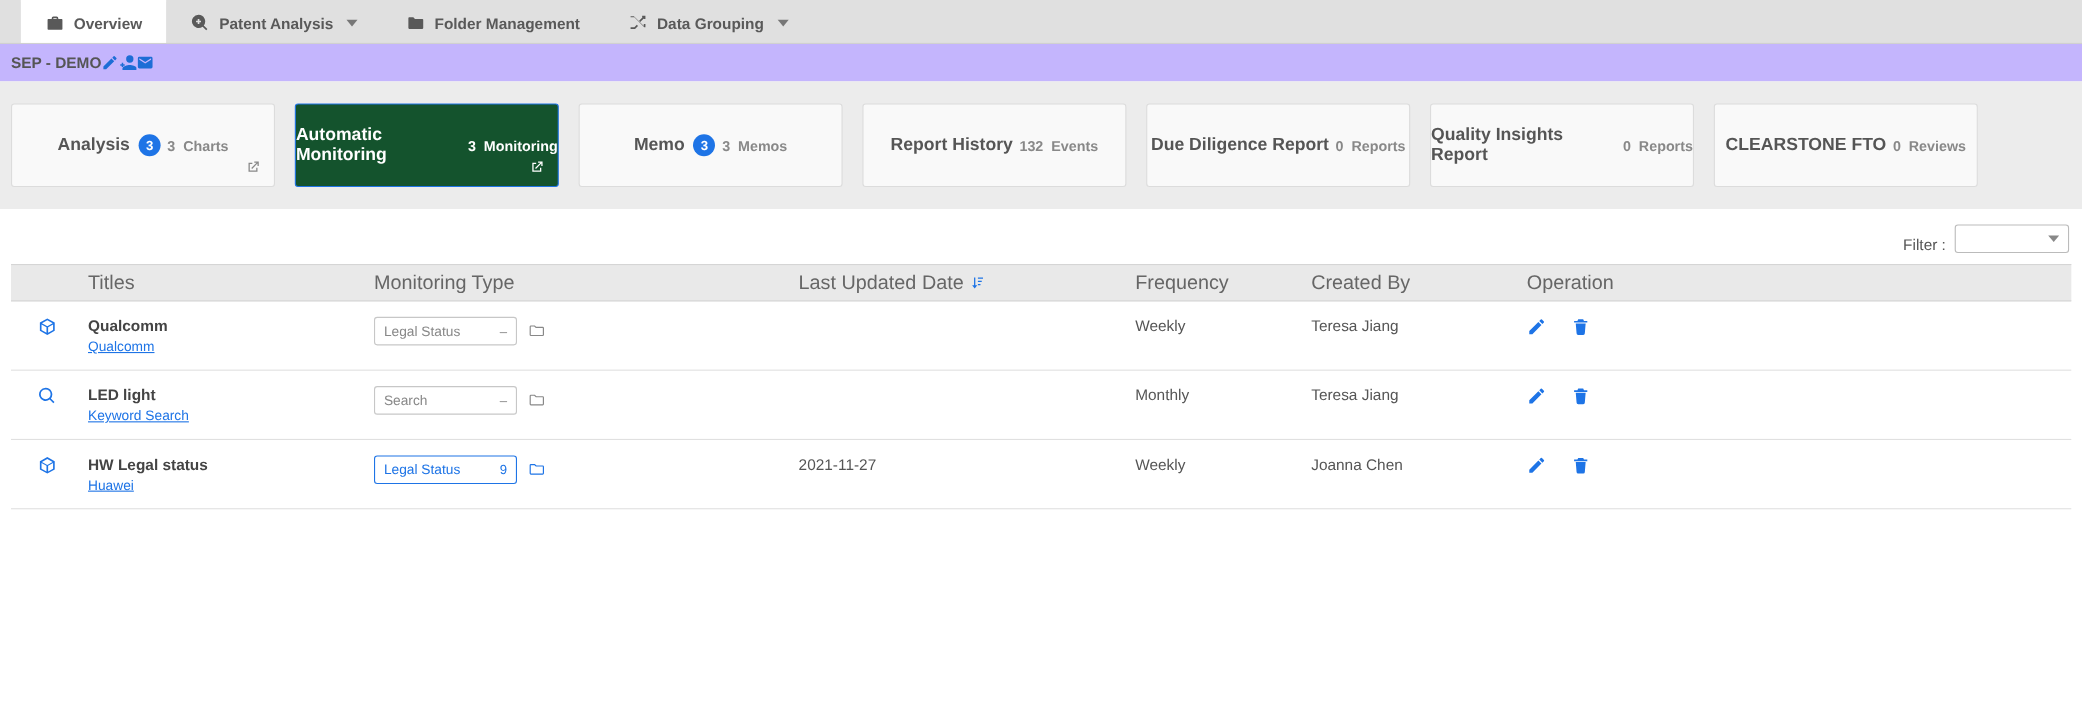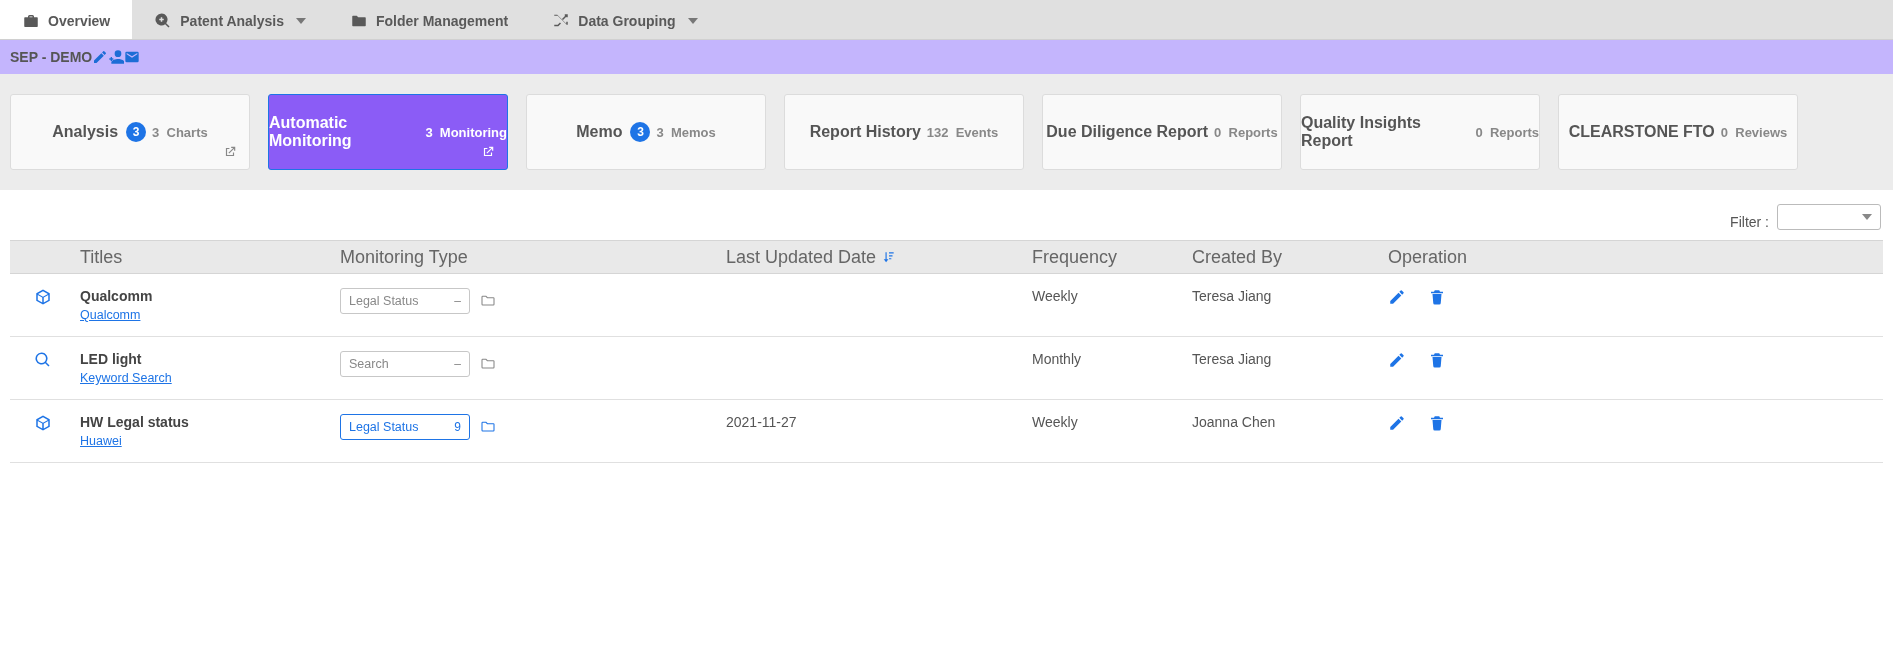--- a/index.html
+++ b/index.html
@@ -20,6 +20,7 @@
     height: 40px;
     border-top: 2px solid #e0e0e0;
     border-bottom: 1px solid #d0d0d0;
+    padding-left: 19px;
   }
   .nav-tab {
     display: flex;

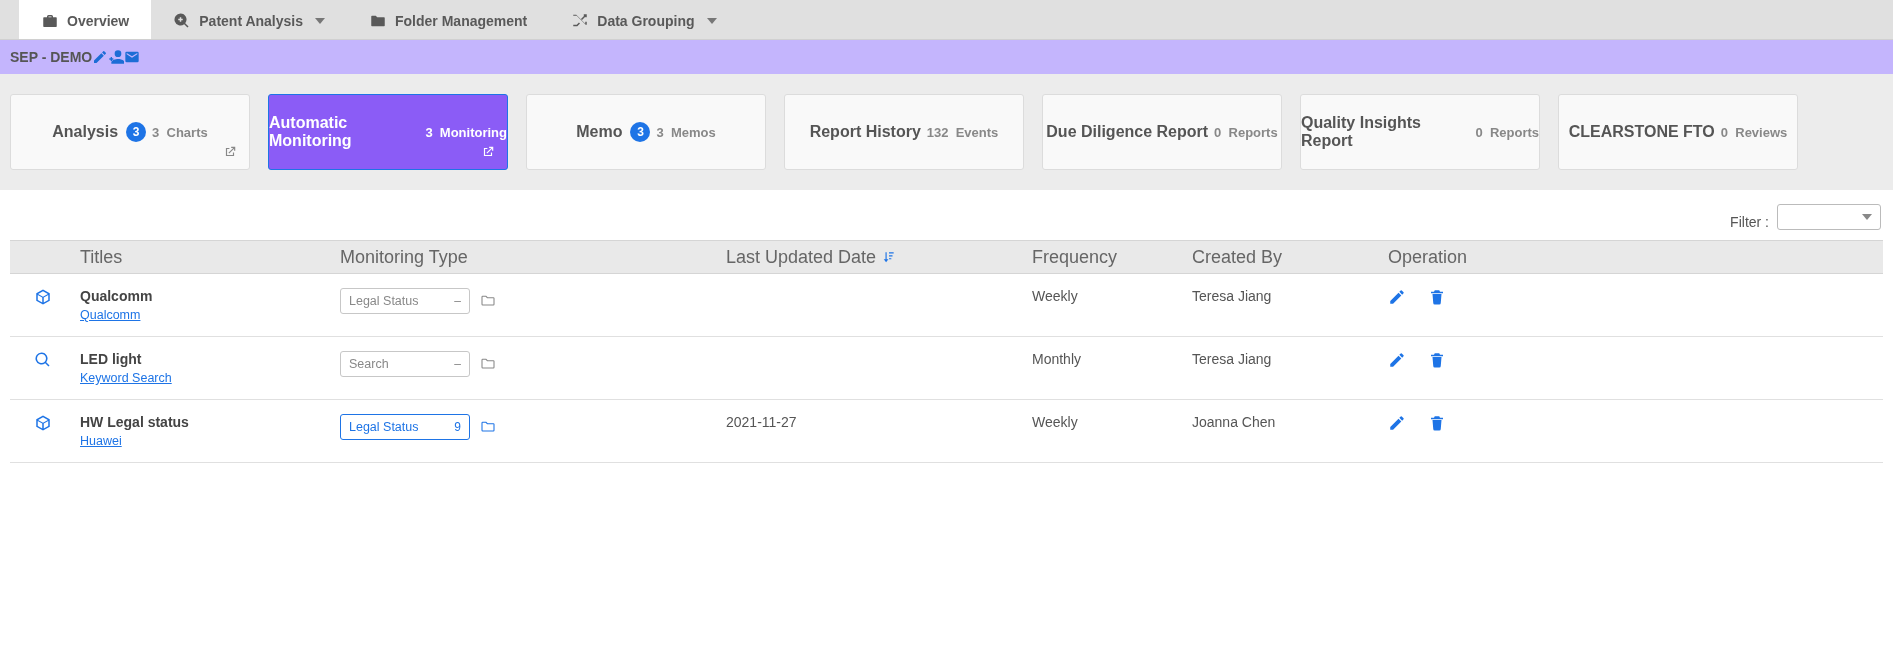--- a/index.html
+++ b/index.html
@@ -113,7 +113,7 @@
     fill: #888;
   }
   .card.active {
-    background: #8b5cf6;
+    background: #14532d;
     border-color: #1e74e6;
   }
   .card.active .title,

